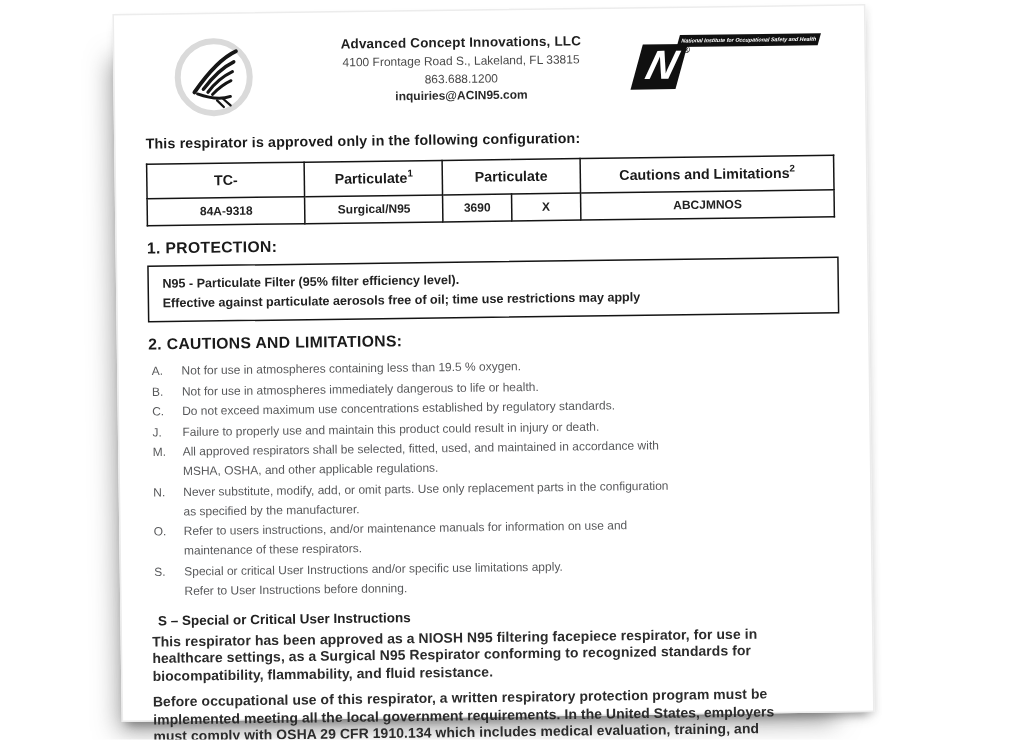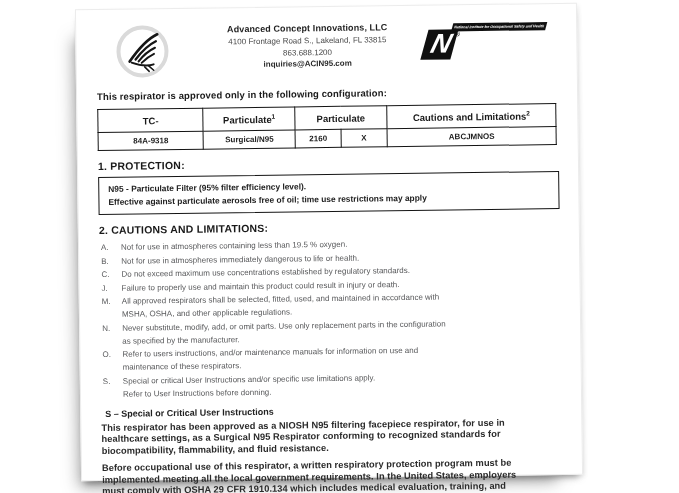--- a/index.html
+++ b/index.html
@@ -121,7 +121,7 @@
       <tr>
         <td>84A-9318</td>
         <td>Surgical/N95</td>
-        <td>2160</td>
+        <td>3690</td>
         <td>X</td>
         <td>ABCJMNOS</td>
       </tr>

